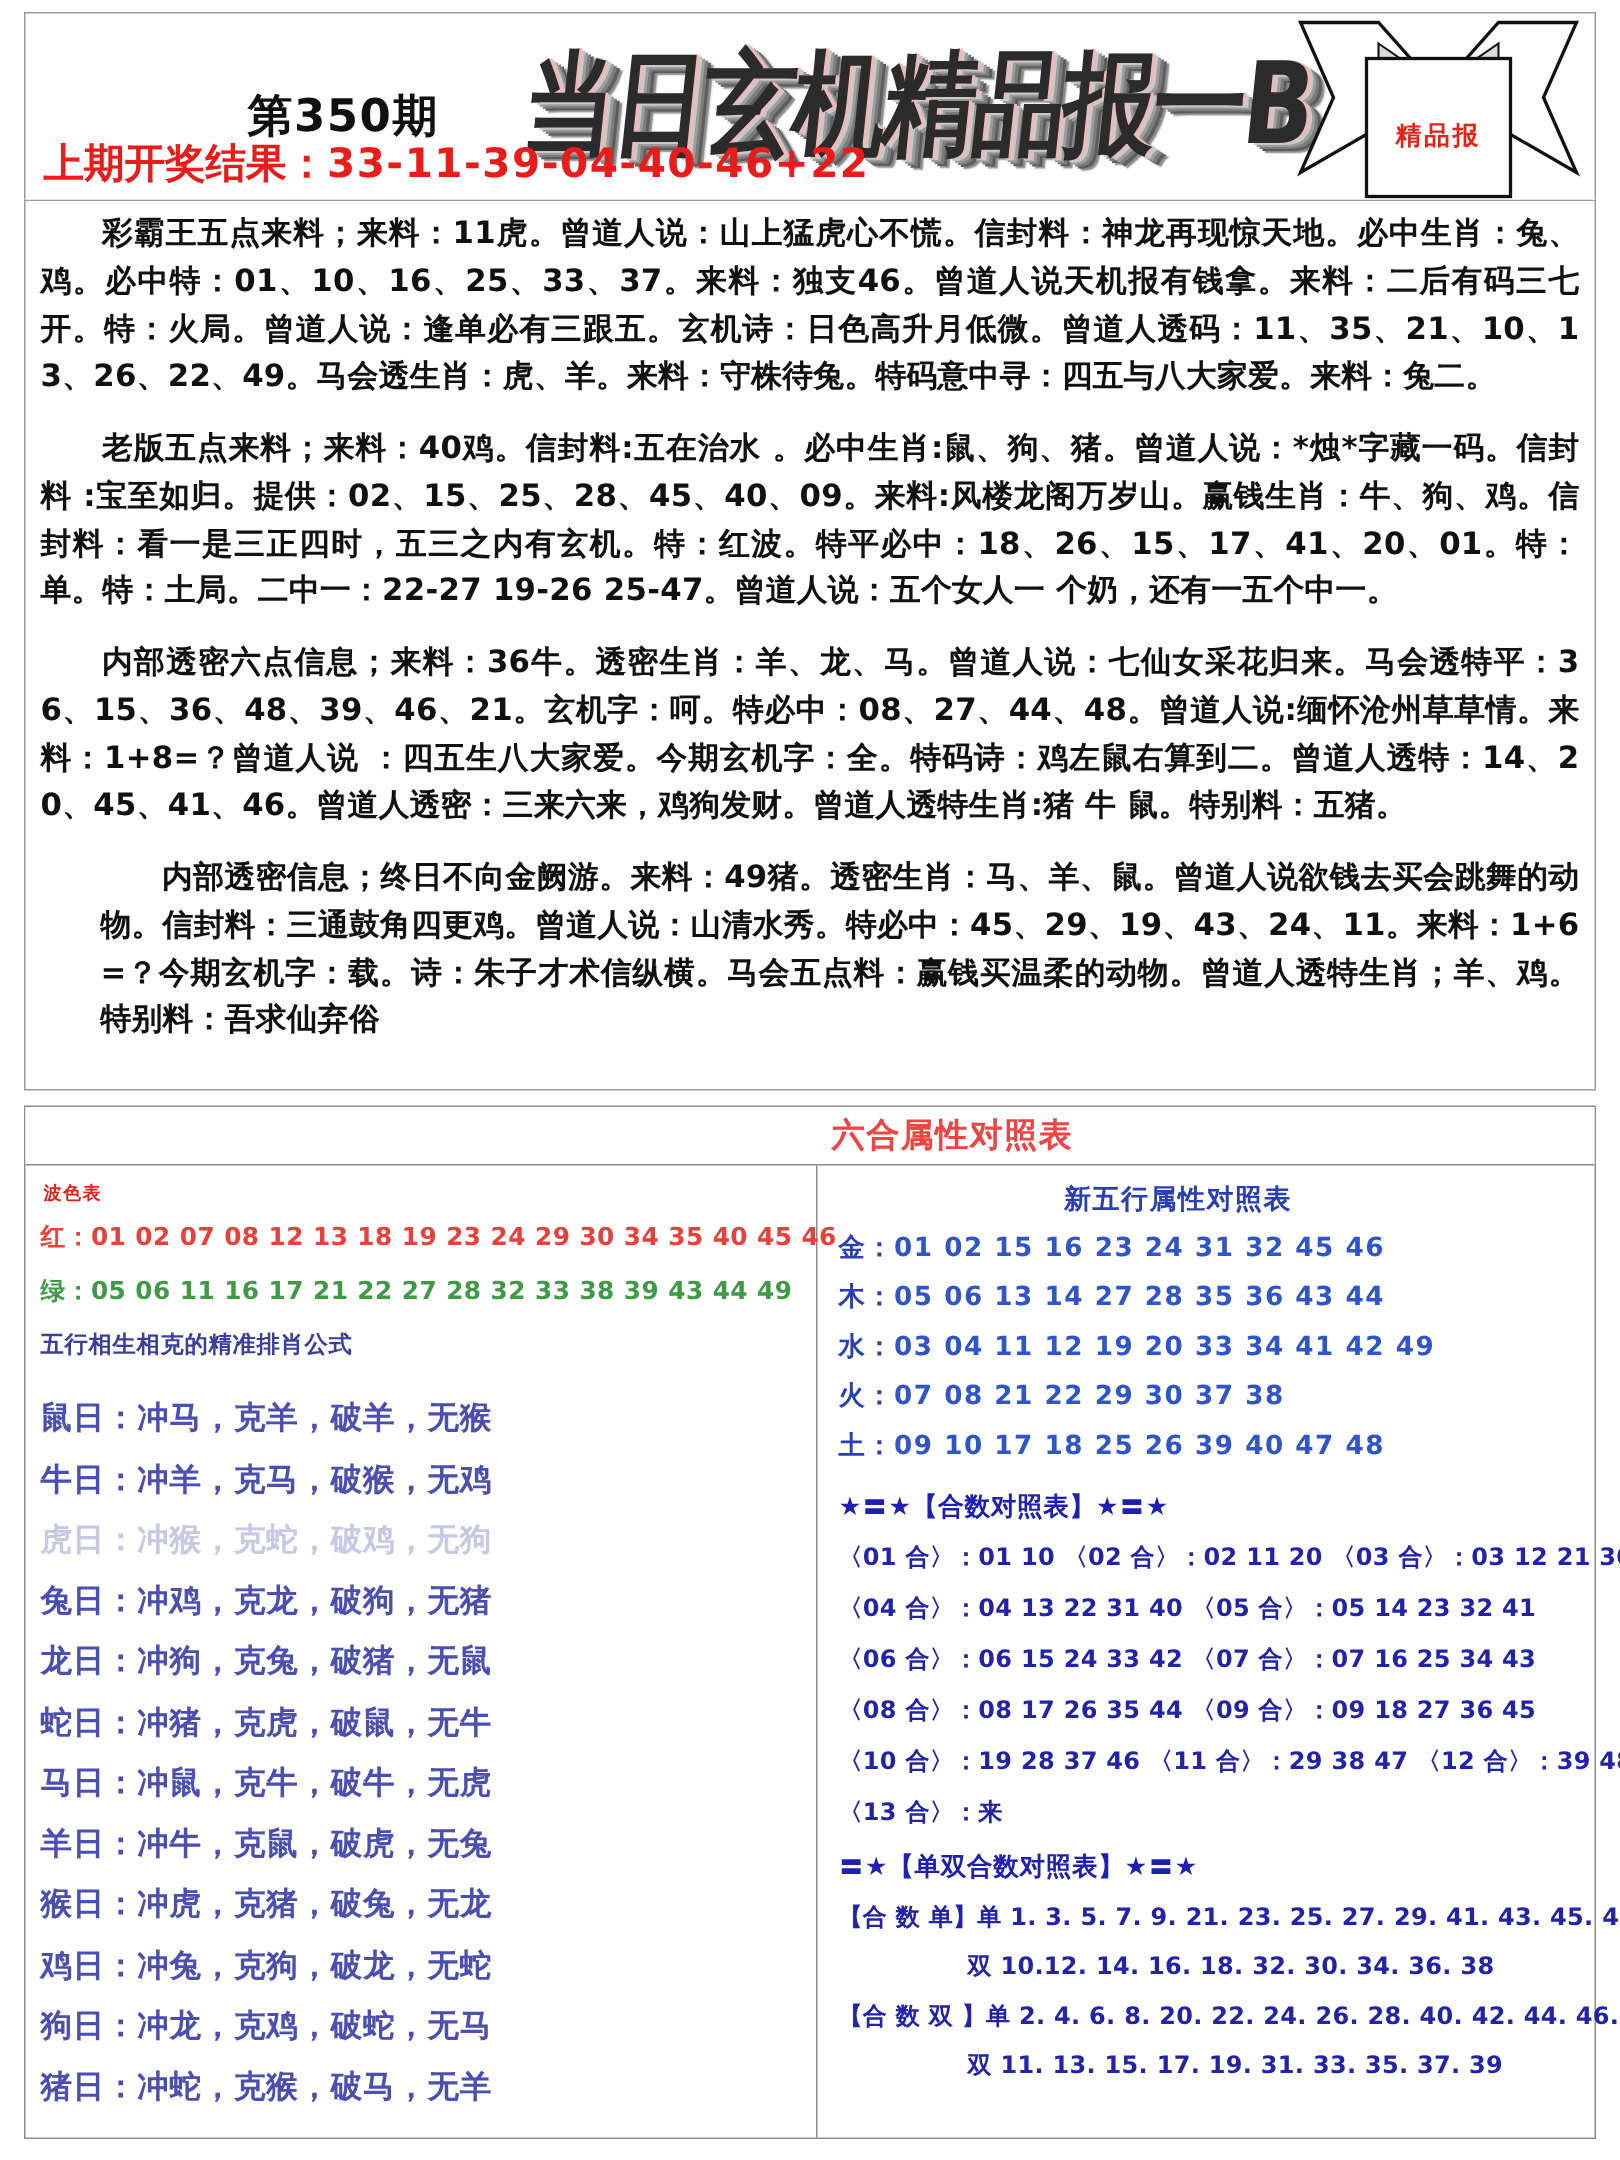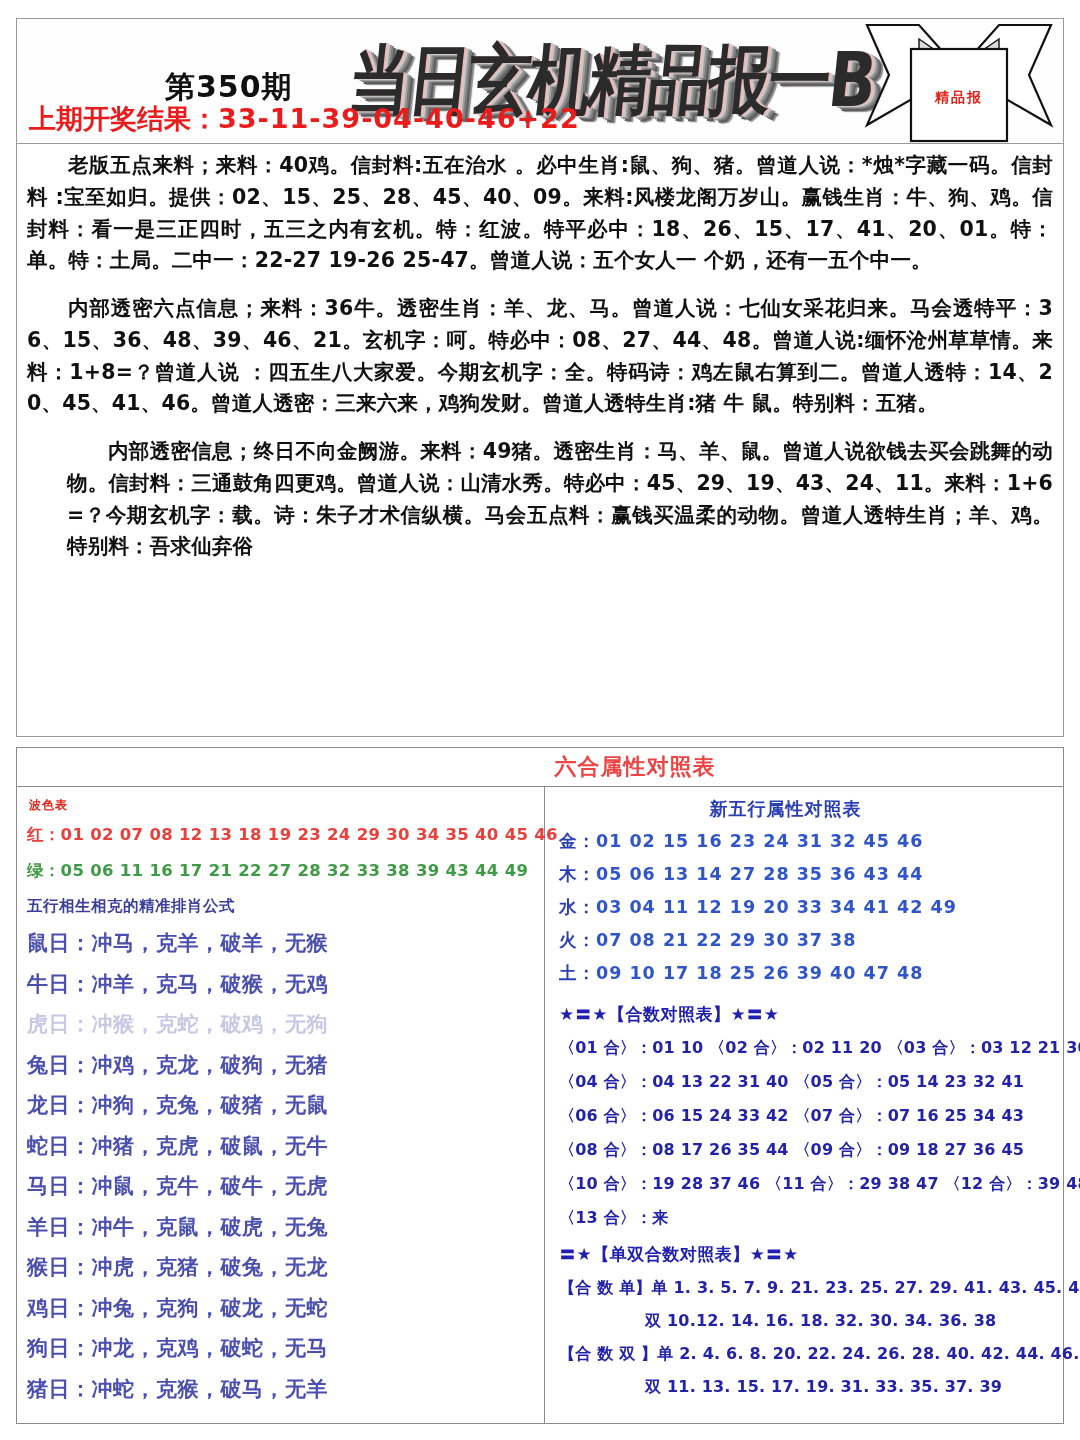--- a/index.html
+++ b/index.html
@@ -20,7 +20,7 @@
   
   .header{
     position:relative;
-    margin:18px 16px 0 16px;
+    margin:8px 16px 0 16px;
     height:124px;
     border:1px solid #9a9a9a;
     border-bottom:none;

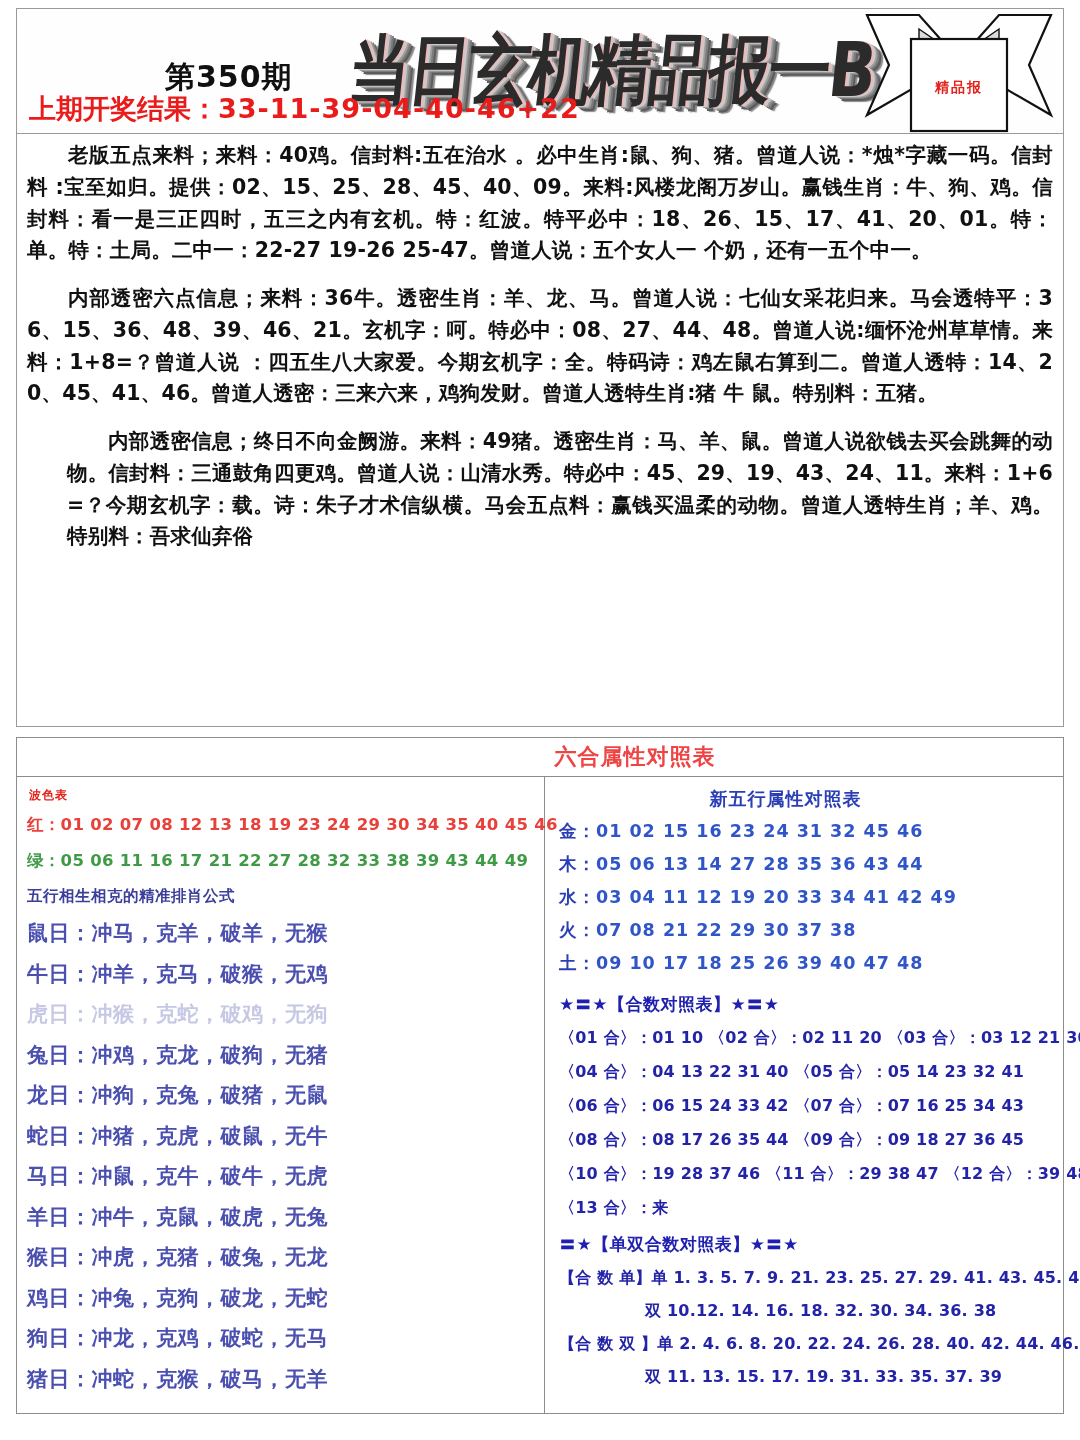--- a/index.html
+++ b/index.html
@@ -67,7 +67,7 @@
     position:absolute;
     left:0;right:0;top:68px;
     text-align:center;
-    font-size:14px;
+    font-size:17px;
     font-weight:700;
     color:#e2231a;
     letter-spacing:2px;

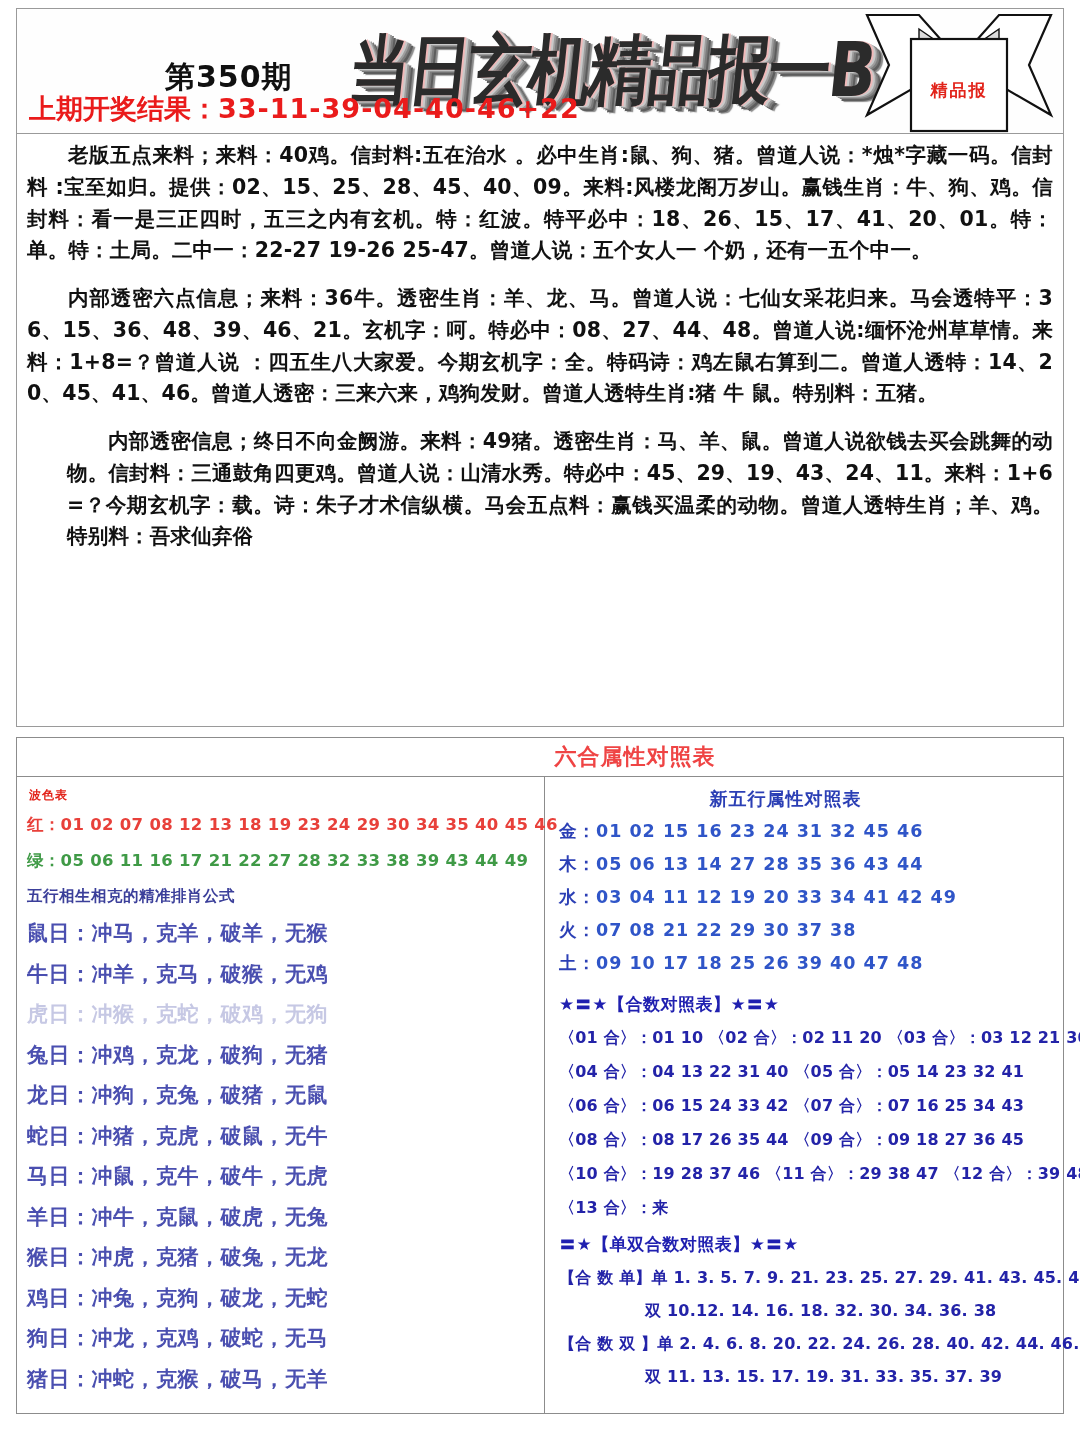--- a/index.html
+++ b/index.html
@@ -222,6 +222,7 @@
   </div>
 
   <div class="body-box">
+    <p class="para">彩霸王五点来料；来料：11虎。曾道人说：山上猛虎心不慌。信封料：神龙再现惊天地。必中生肖：兔、鸡。必中特：01、10、16、25、33、37。来料：独支46。曾道人说天机报有钱拿。来料：二后有码三七开。特：火局。曾道人说：逢单必有三跟五。玄机诗：日色高升月低微。曾道人透码：11、35、21、10、13、26、22、49。马会透生肖：虎、羊。来料：守株待兔。特码意中寻：四五与八大家爱。来料：兔二。</p>
     <p class="para">老版五点来料；来料：40鸡。信封料:五在治水 。必中生肖:鼠、狗、猪。曾道人说：*烛*字藏一码。信封料 :宝至如归。提供：02、15、25、28、45、40、09。来料:风楼龙阁万岁山。赢钱生肖：牛、狗、鸡。信封料：看一是三正四时，五三之内有玄机。特：红波。特平必中：18、26、15、17、41、20、01。特：单。特：土局。二中一：22-27 19-26 25-47。曾道人说：五个女人一 个奶，还有一五个中一。</p>
     <p class="para">内部透密六点信息；来料：36牛。透密生肖：羊、龙、马。曾道人说：七仙女采花归来。马会透特平：36、15、36、48、39、46、21。玄机字：呵。特必中：08、27、44、48。曾道人说:缅怀沧州草草情。来料：1+8=？曾道人说 ：四五生八大家爱。今期玄机字：全。特码诗：鸡左鼠右算到二。曾道人透特：14、20、45、41、46。曾道人透密：三来六来，鸡狗发财。曾道人透特生肖:猪 牛 鼠。特别料：五猪。</p>
     <p class="para">内部透密信息；终日不向金阙游。来料：49猪。透密生肖：马、羊、鼠。曾道人说欲钱去买会跳舞的动物。信封料：三通鼓角四更鸡。曾道人说：山清水秀。特必中：45、29、19、43、24、11。来料：1+6=？今期玄机字：载。诗：朱子才术信纵横。马会五点料：赢钱买温柔的动物。曾道人透特生肖；羊、鸡。特别料：吾求仙弃俗</p>

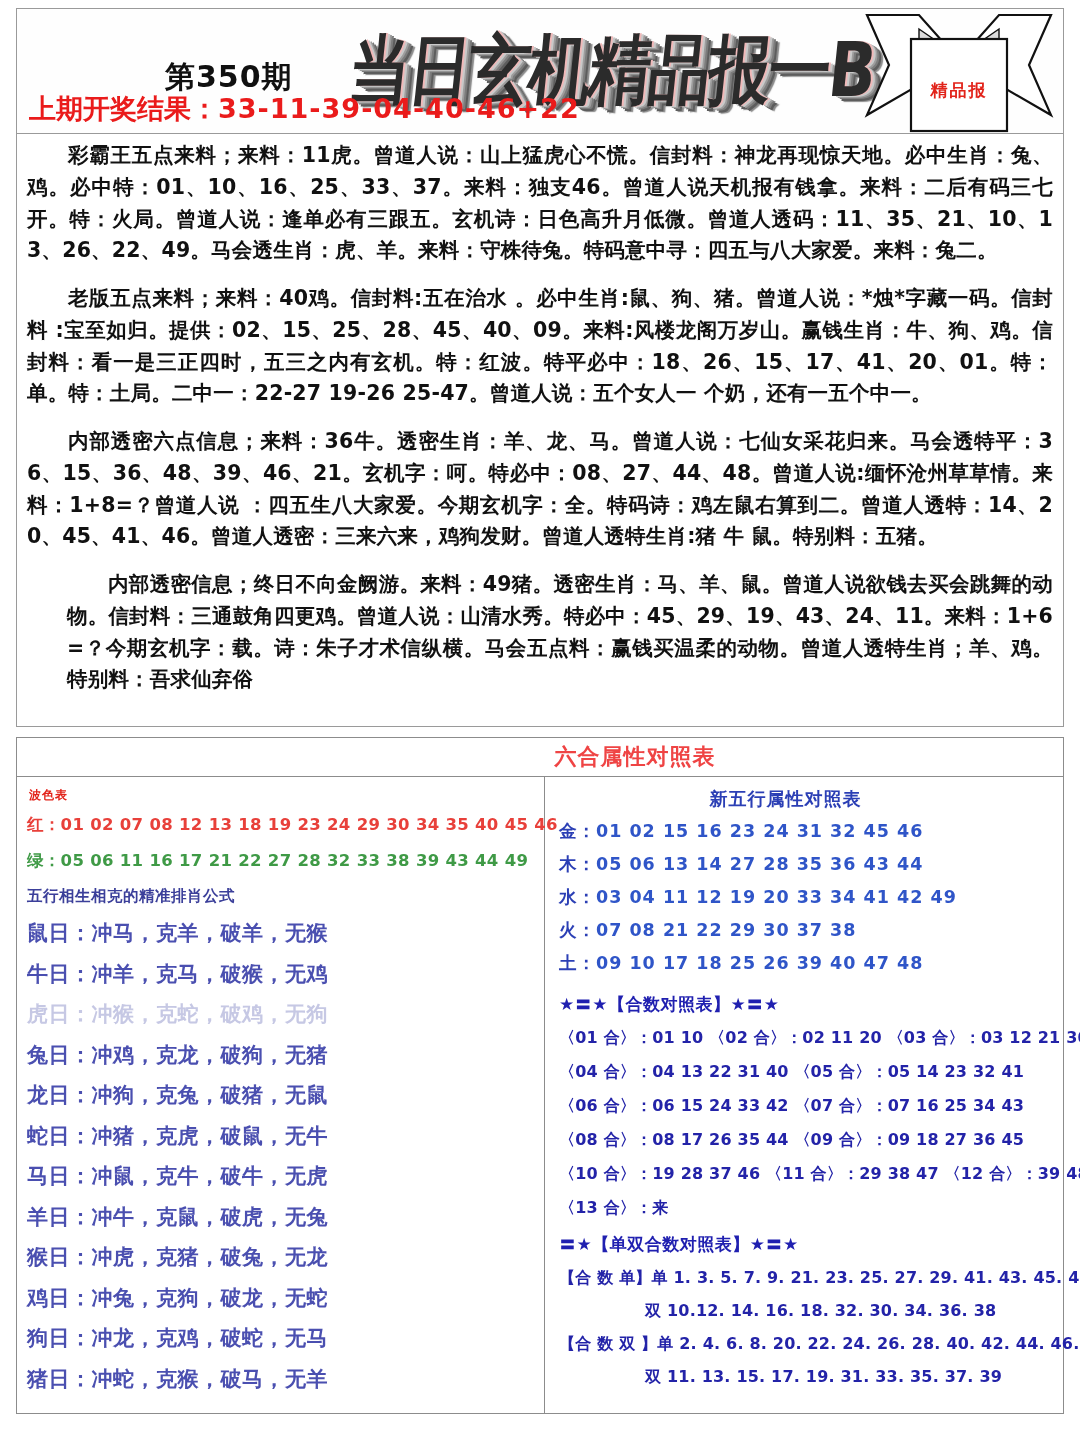--- a/index.html
+++ b/index.html
@@ -157,7 +157,7 @@
   .wave-row.green{color:#3f9a46;}
   .formula-title{
     font-size:15.5px;font-weight:700;color:#3b3f9a;
-    margin:6px 0 12px 0;letter-spacing:.5px;
+    margin:6px 0 24px 0;letter-spacing:.5px;
   }
   .zodiac-row{
     font-size:21px;font-weight:700;color:#4a4fb0;

